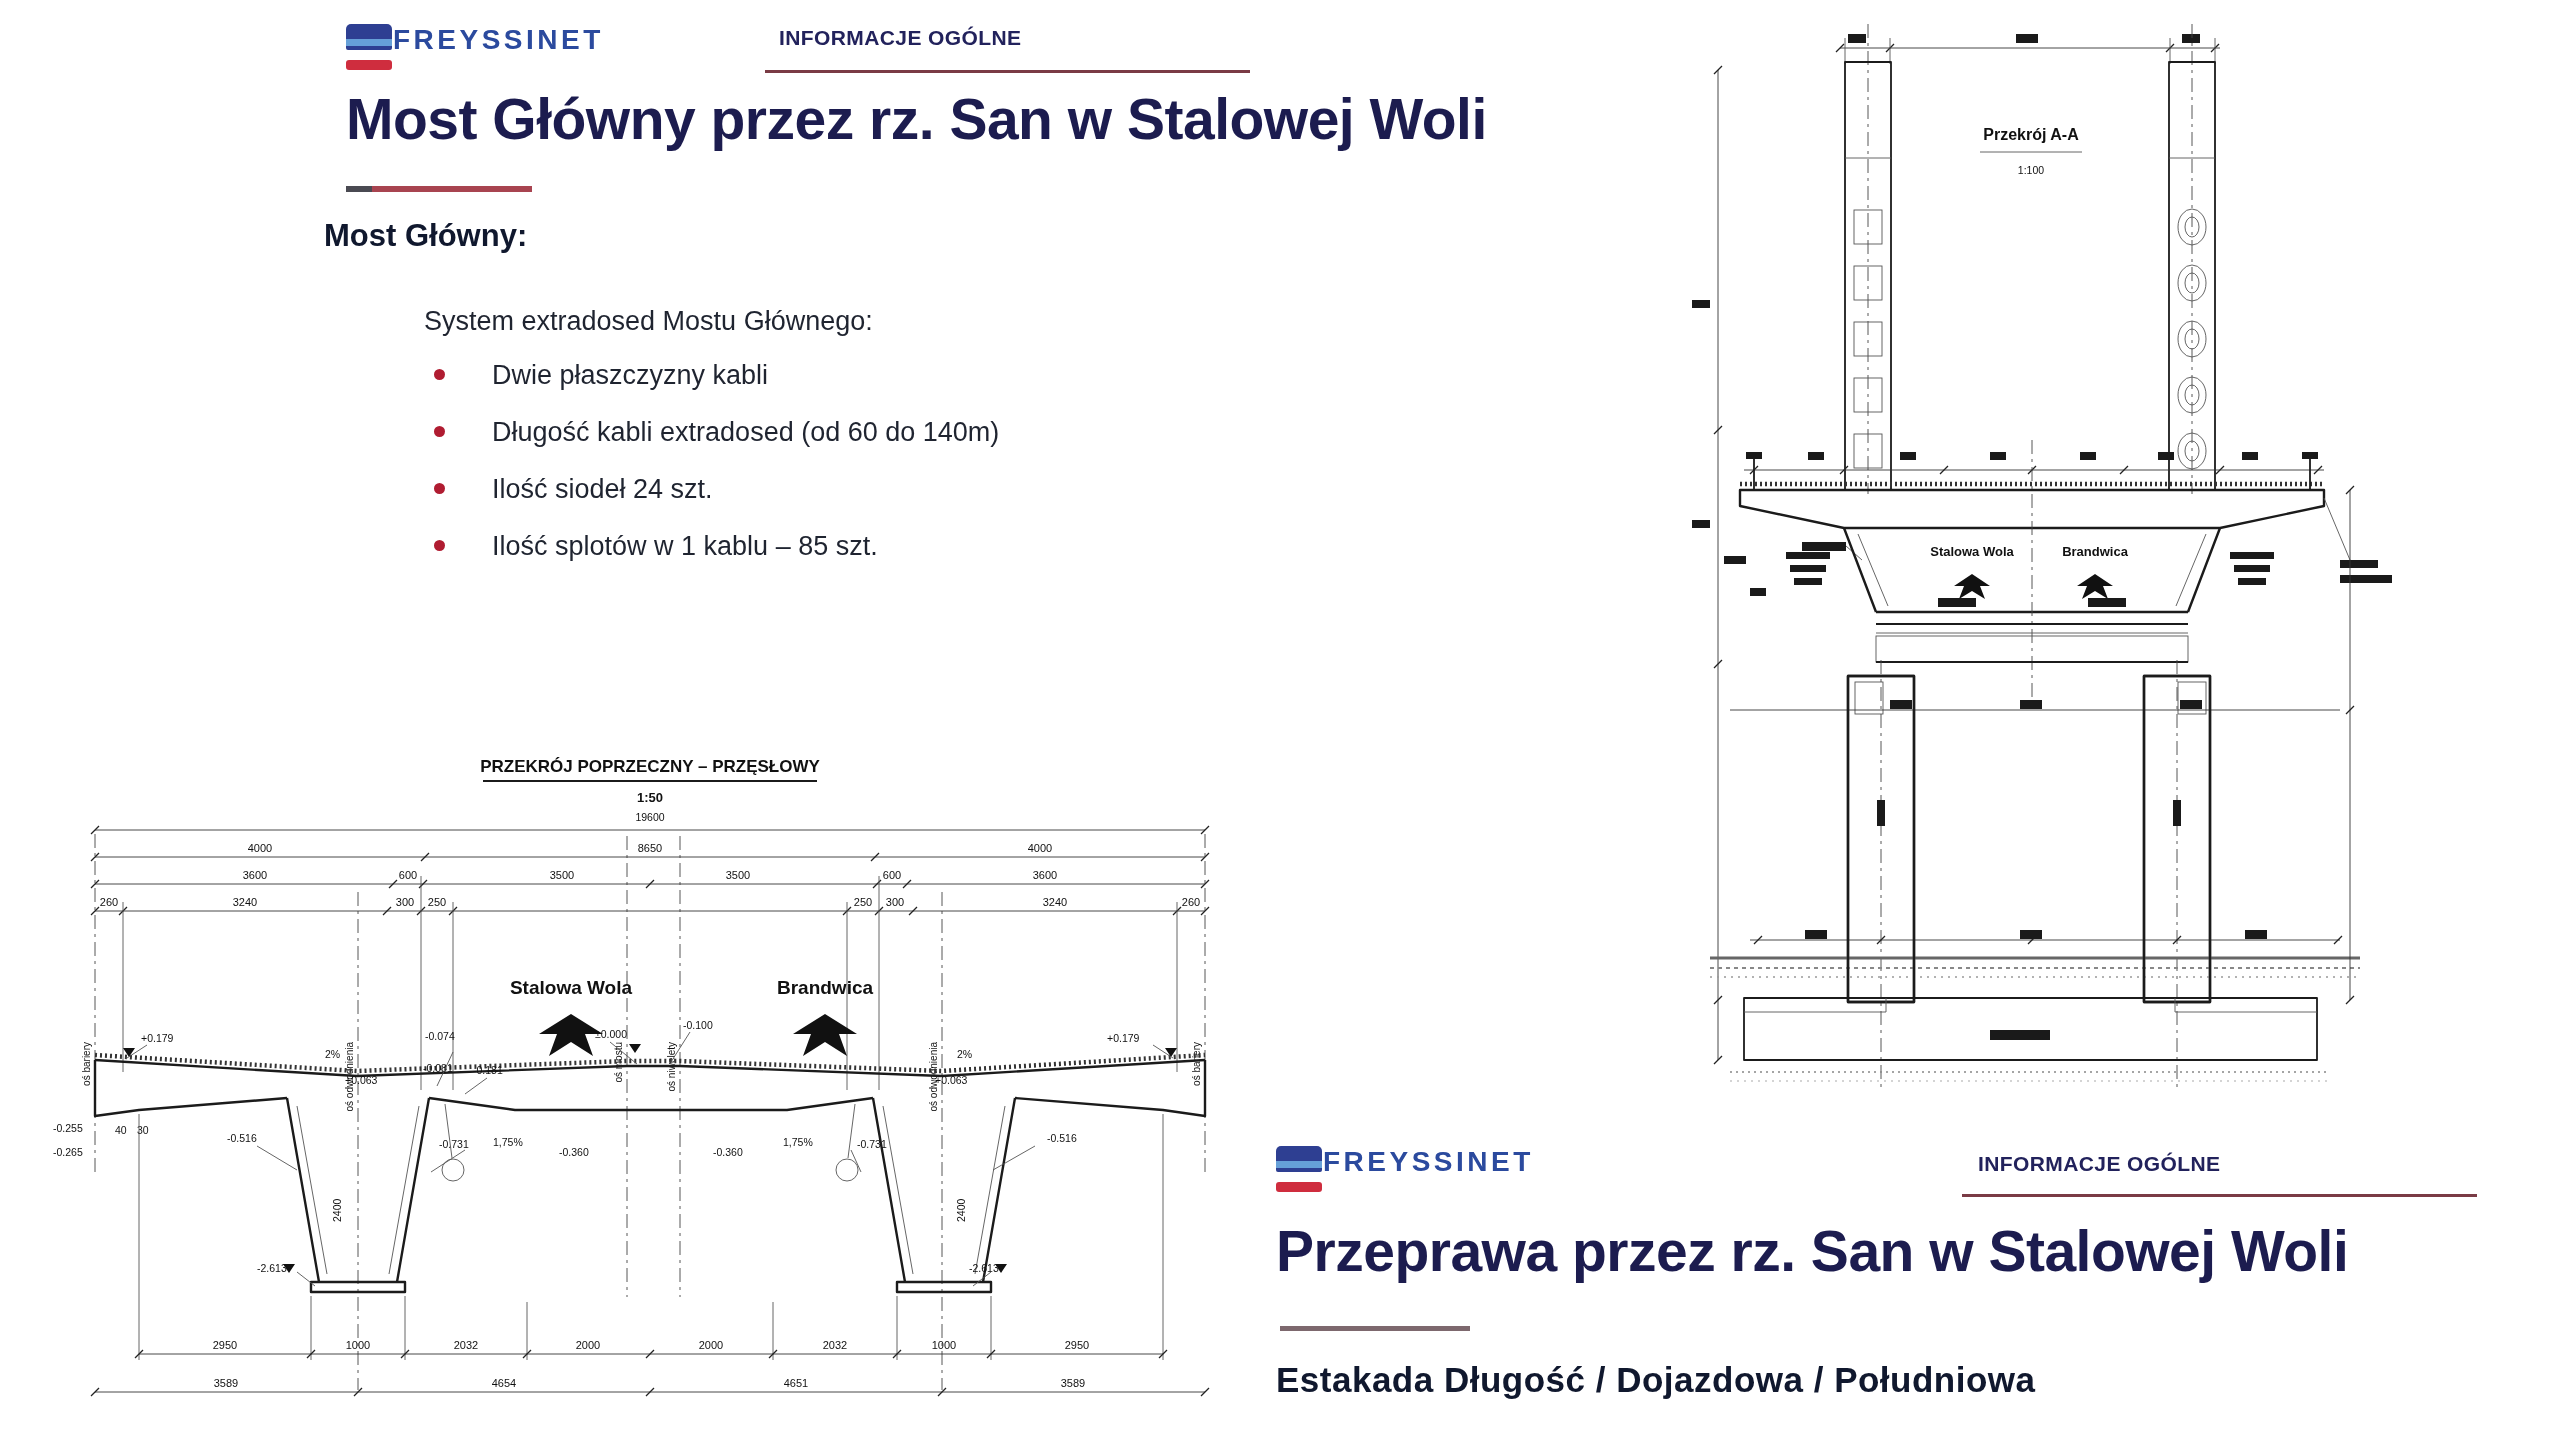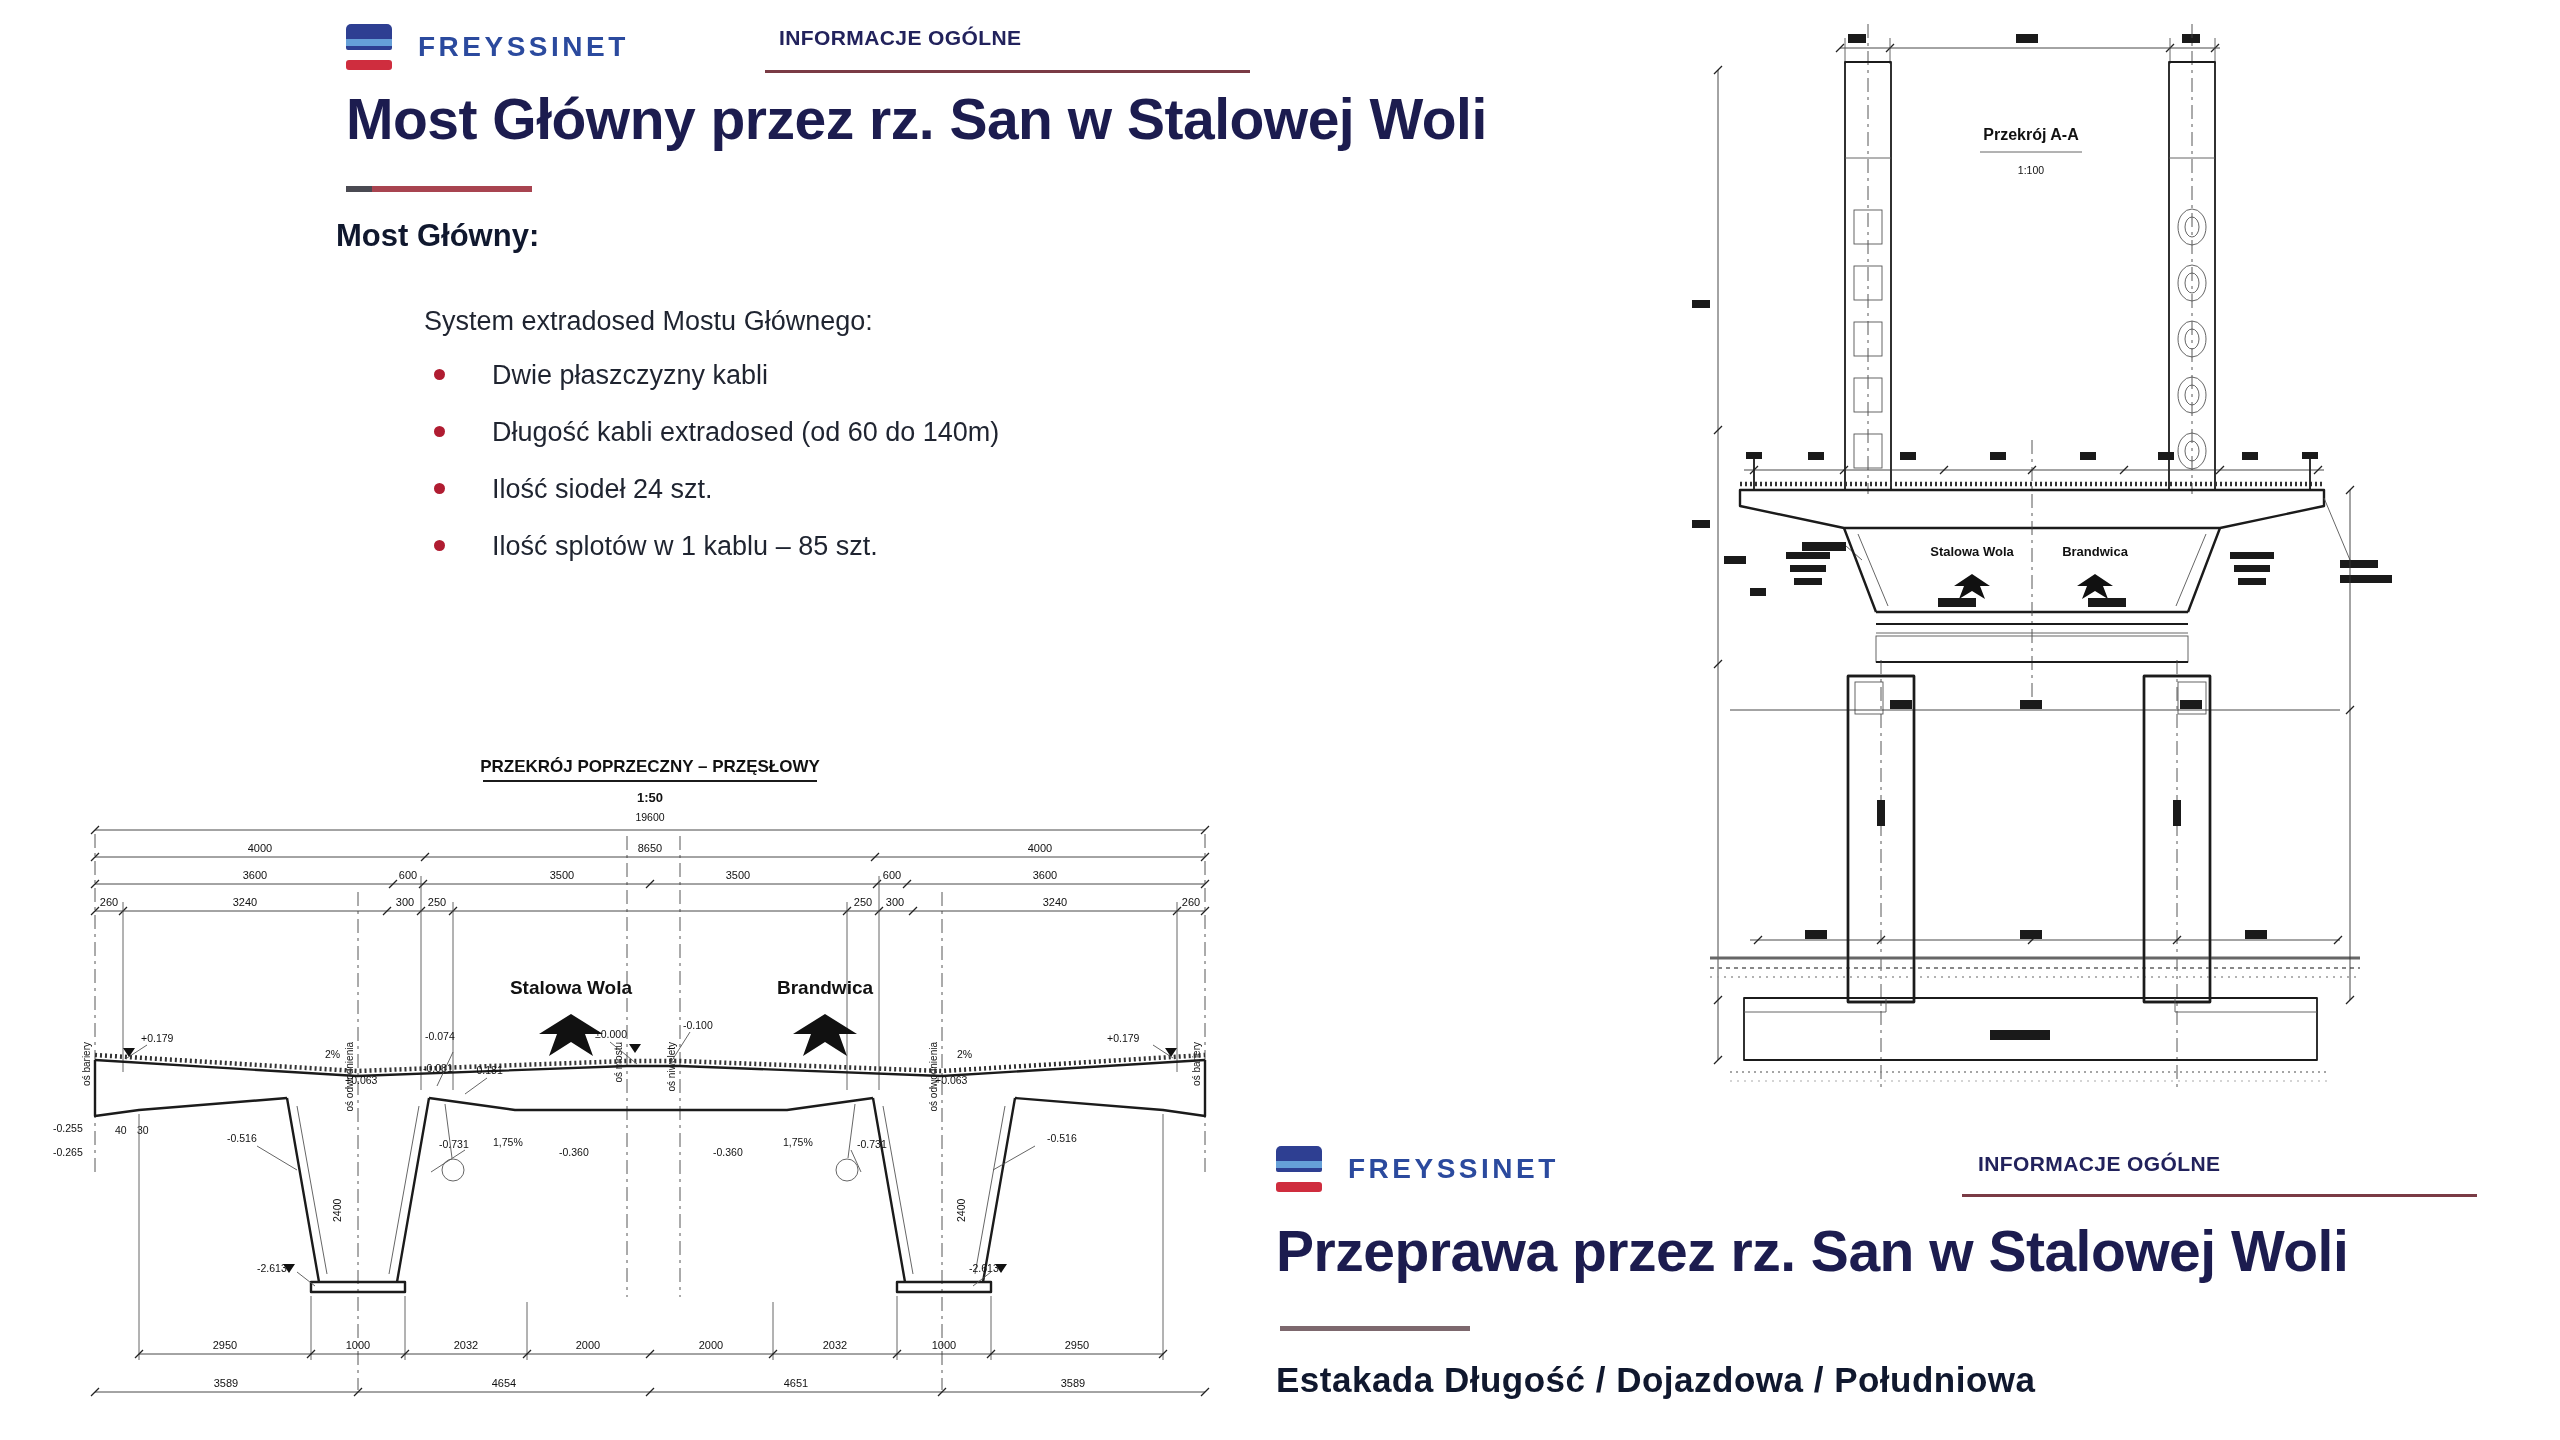--- a/index.html
+++ b/index.html
@@ -10,7 +10,7 @@
   .abs{position:absolute;}
 
   
-  .logo{display:flex;align-items:center;gap:26px;}
+  .logo{display:flex;align-items:flex-start;gap:1px;}
   .flag{width:46px;height:46px;position:relative;flex:0 0 auto;}
   .flag .top{position:absolute;top:0;left:0;width:46px;height:26px;background:#2e3f92;border-radius:5px 5px 2px 2px;}
   .flag .stripe{position:absolute;top:15px;left:0;width:46px;height:7px;background:#66a0d8;}

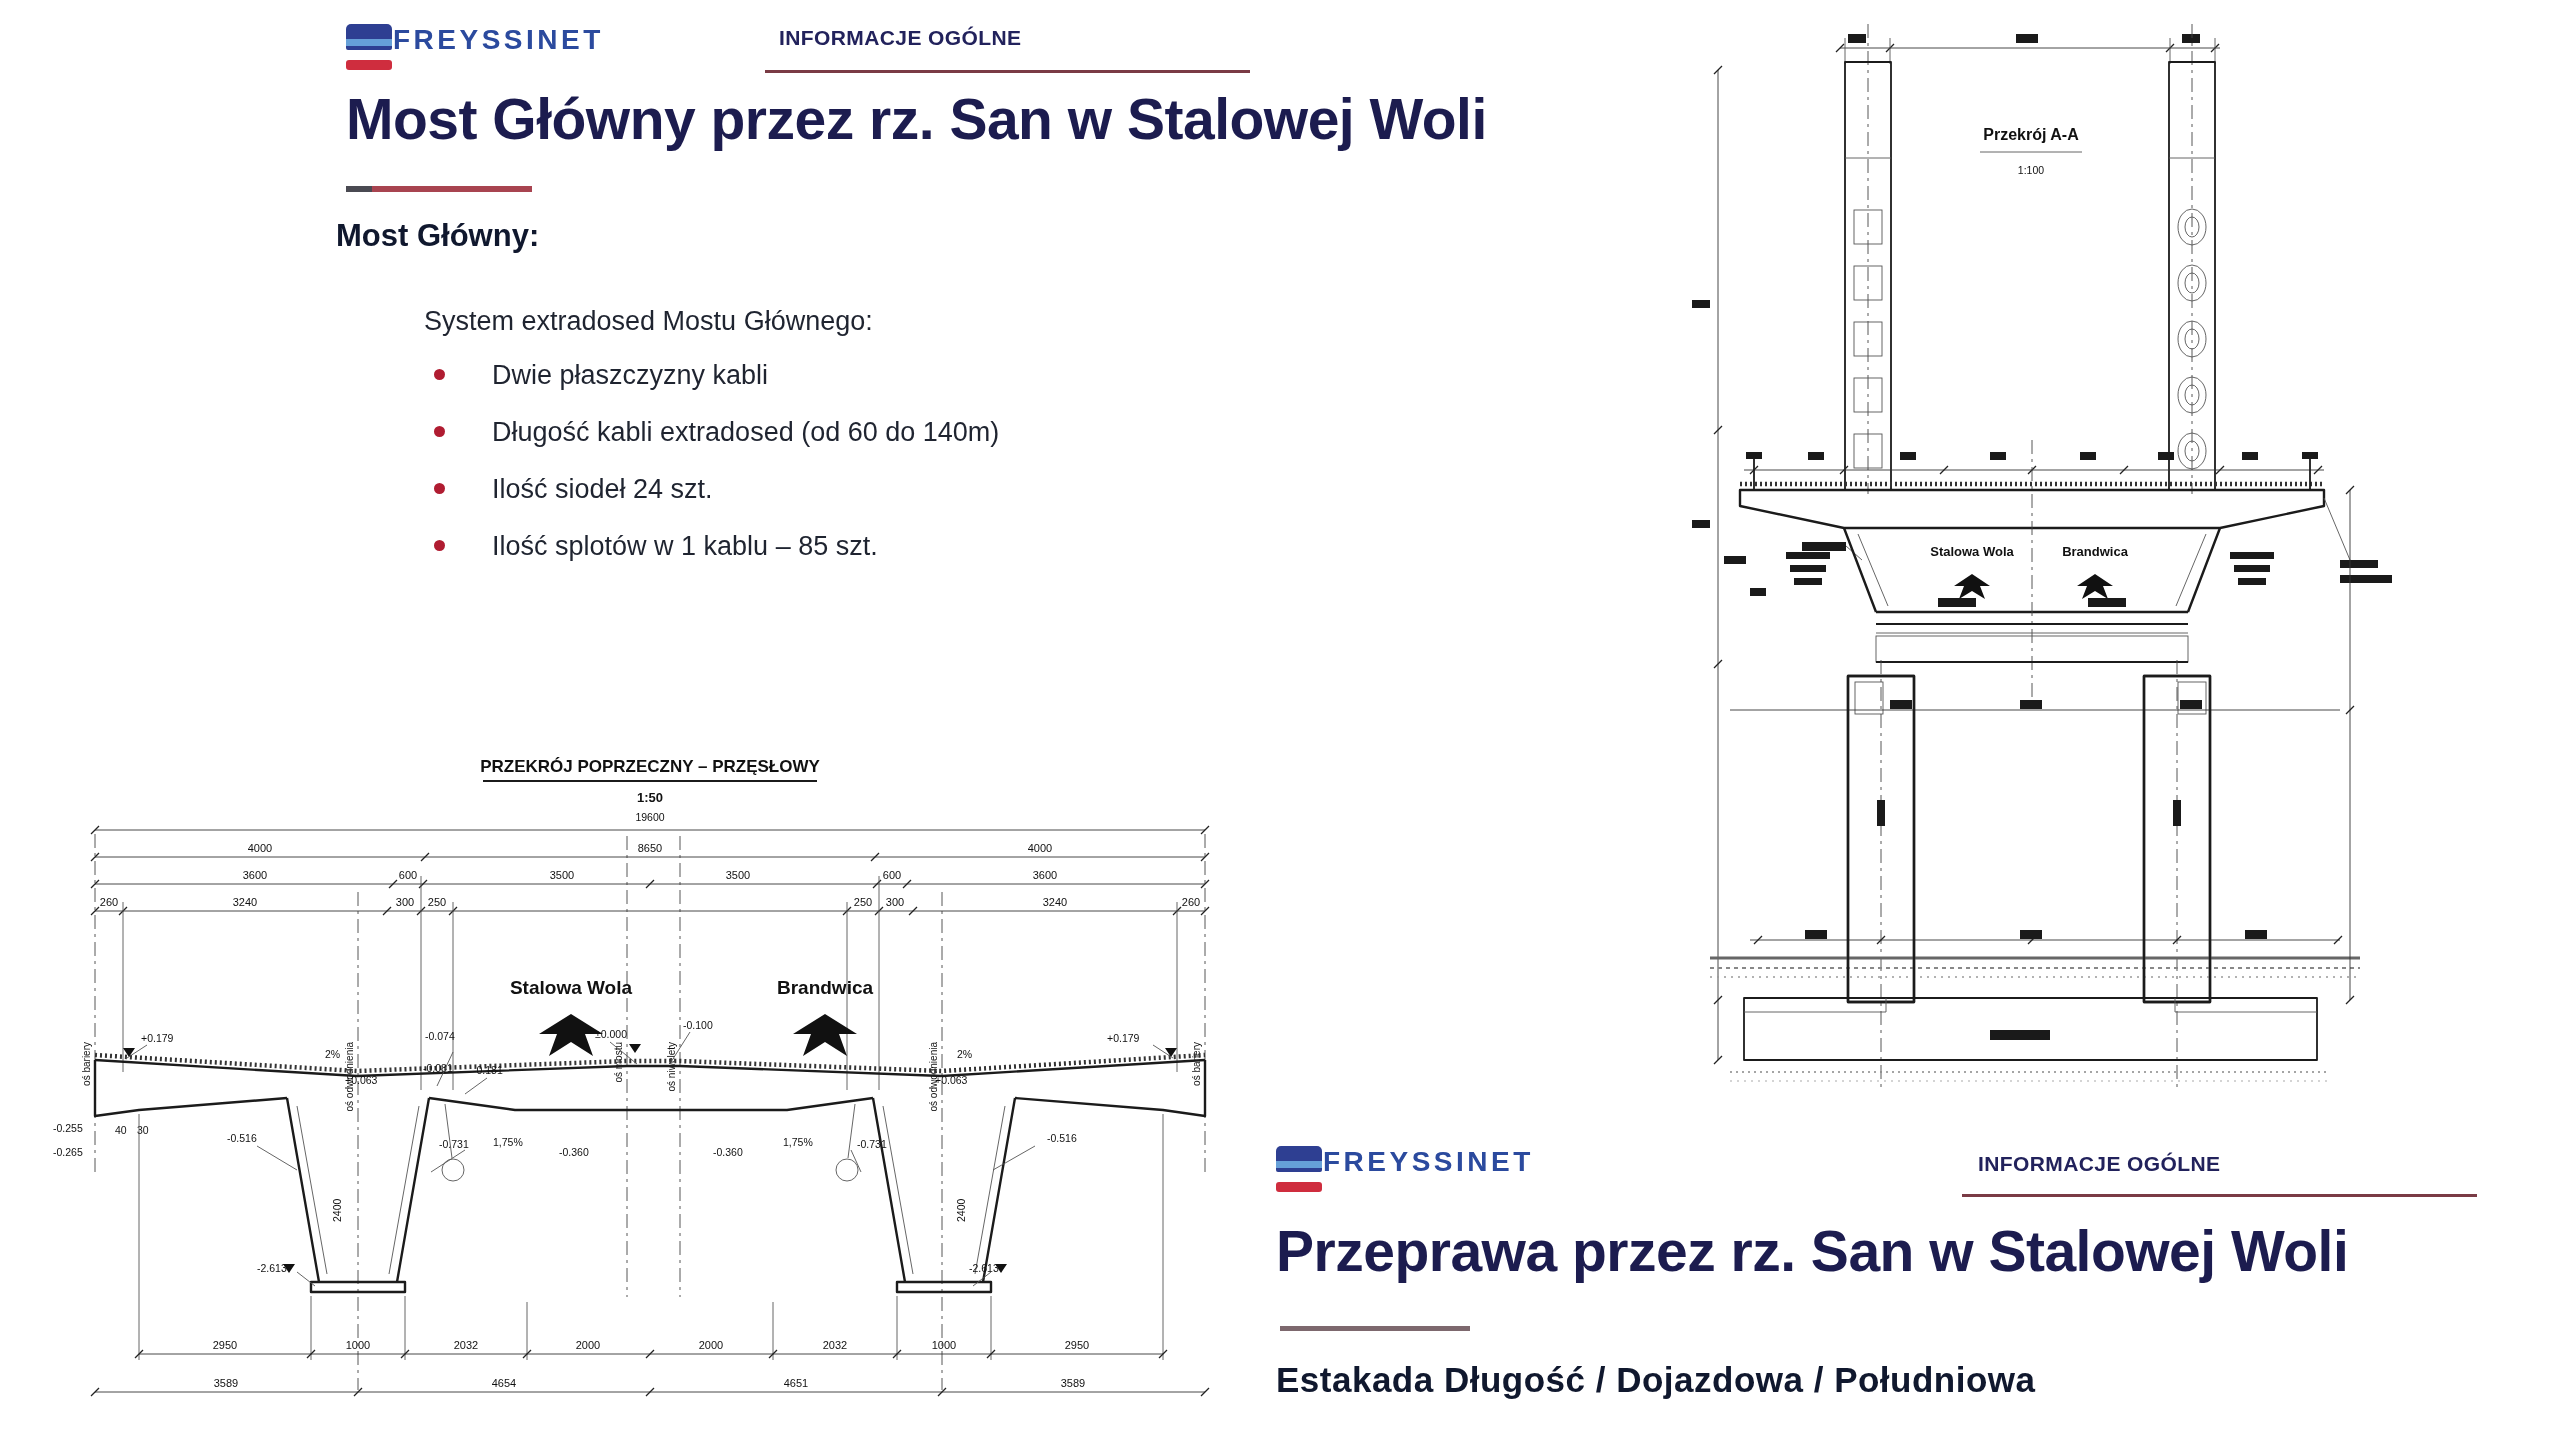--- a/index.html
+++ b/index.html
@@ -72,7 +72,7 @@
 <div class="abs bigtitle" style="left:346px;top:86px;">Most Główny przez rz. San w Stalowej Woli</div>
 <div class="abs redbar" style="left:346px;top:186px;width:186px;"></div>
 
-<div class="abs subhead" style="left:336px;top:218px;">Most Główny:</div>
+<div class="abs subhead" style="left:324px;top:218px;">Most Główny:</div>
 
 <div class="abs" style="left:424px;top:304px;width:1100px;">
   <div class="intro">System extradosed Mostu Głównego:</div>

